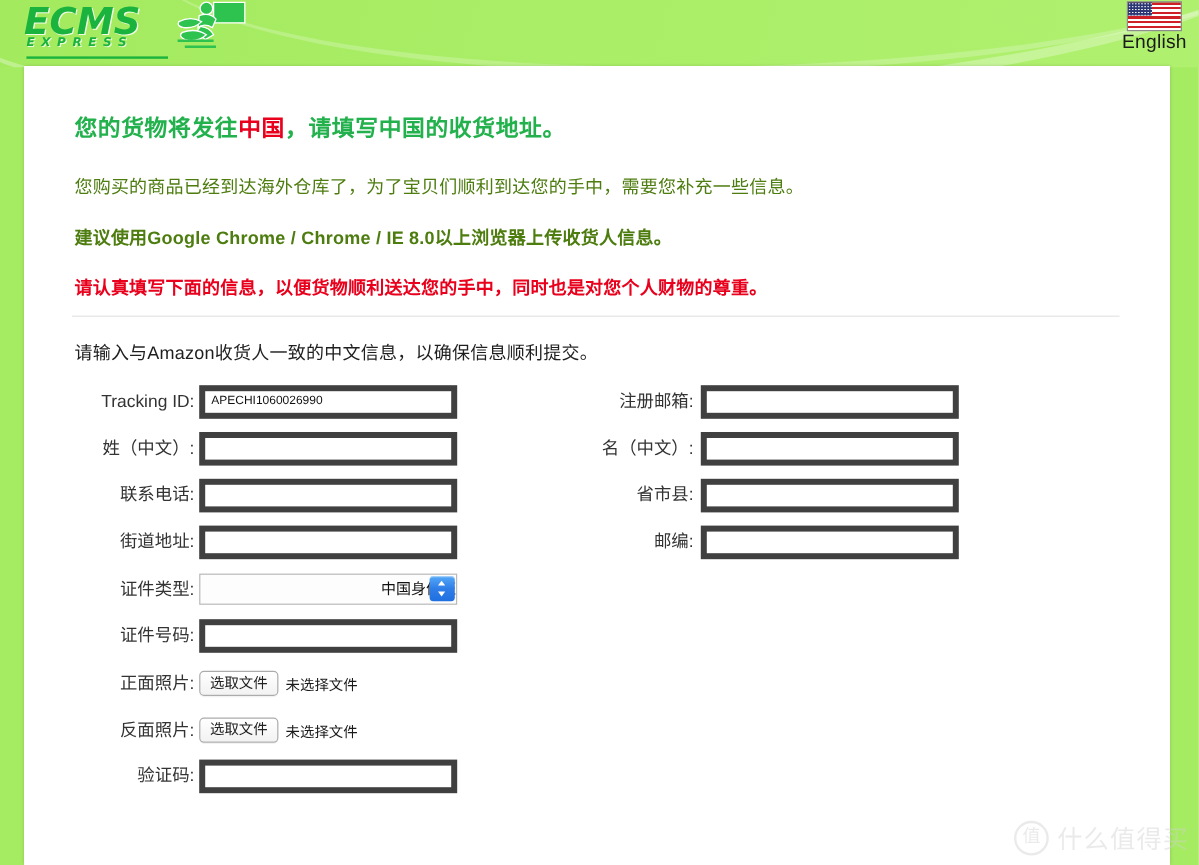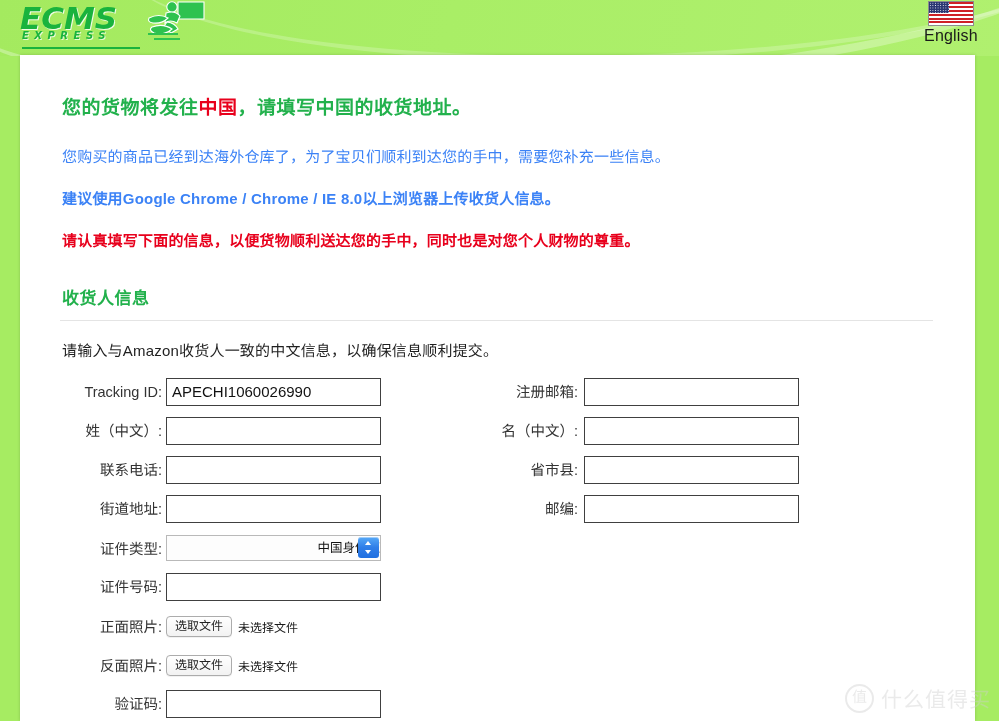--- a/index.html
+++ b/index.html
@@ -101,7 +101,7 @@
   
   .lang {
     position: absolute;
-    right: 12px;
+    right: 1px;
     top: 1px;
     width: 72px;
     text-align: center;

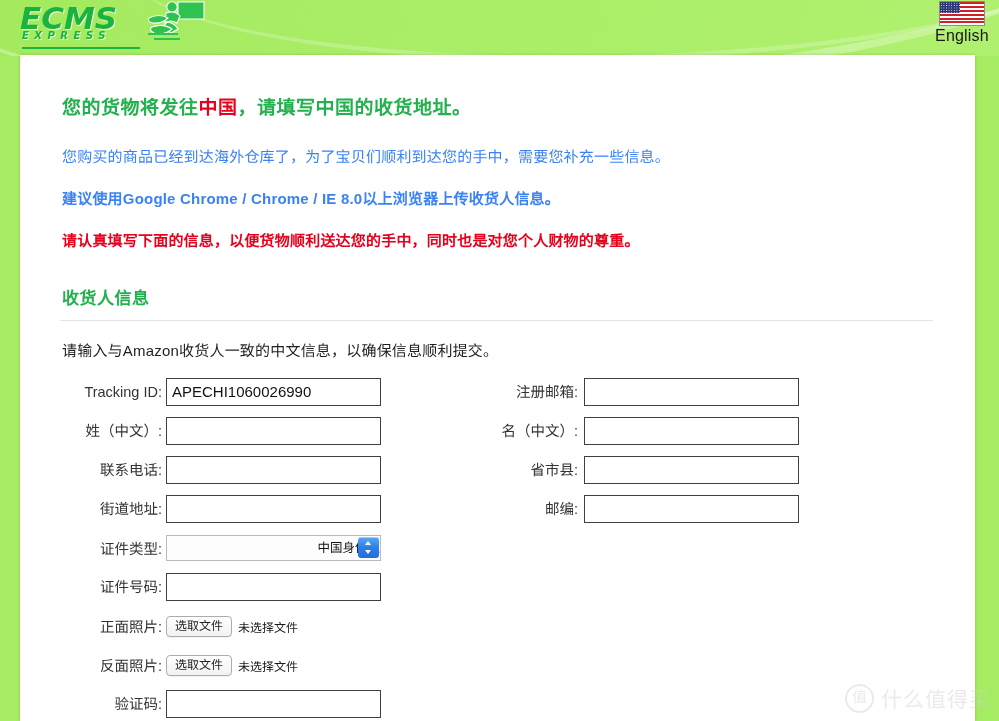--- a/index.html
+++ b/index.html
@@ -170,7 +170,7 @@
 
   .para {
     font-size: 15px;
-    color: #3b82f6;
+    color: #4d7c0f;
     padding: 0 0 0 20px;
     line-height: 1.4;
     letter-spacing: 0.2px;

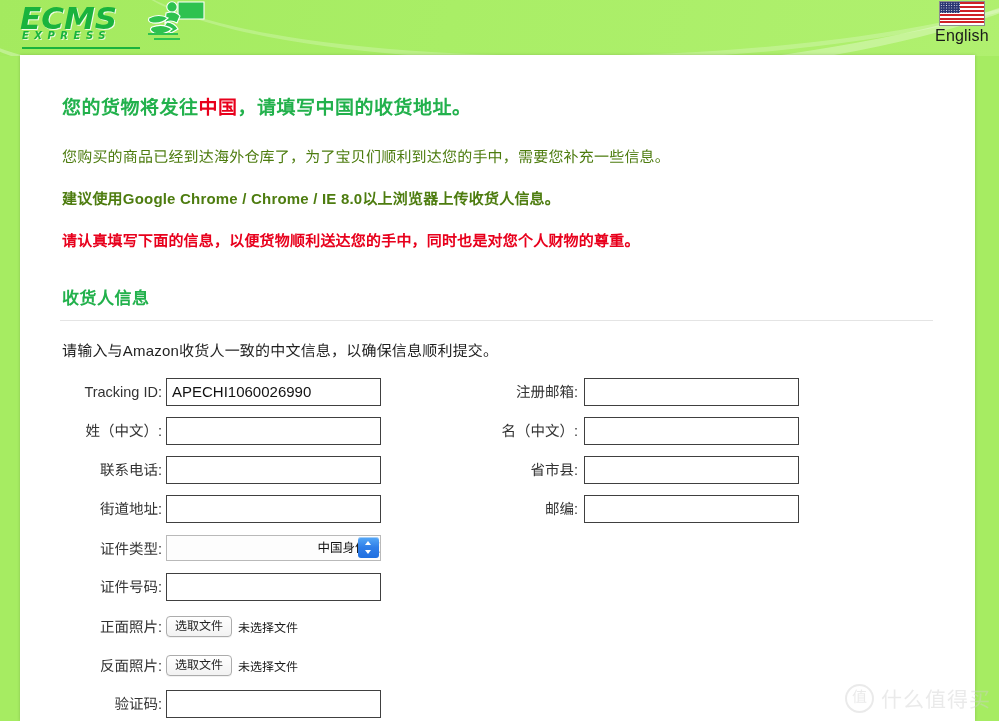--- a/index.html
+++ b/index.html
@@ -393,7 +393,6 @@
     <p class="para p2">建议使用Google Chrome / Chrome / IE 8.0以上浏览器上传收货人信息。</p>
     <p class="para p3">请认真填写下面的信息，以便货物顺利送达您的手中，同时也是对您个人财物的尊重。</p>
 
-    <h2 class="section-title">收货人信息</h2>
     <div class="divider"></div>
     <p class="p4">请输入与Amazon收货人一致的中文信息，以确保信息顺利提交。</p>
 

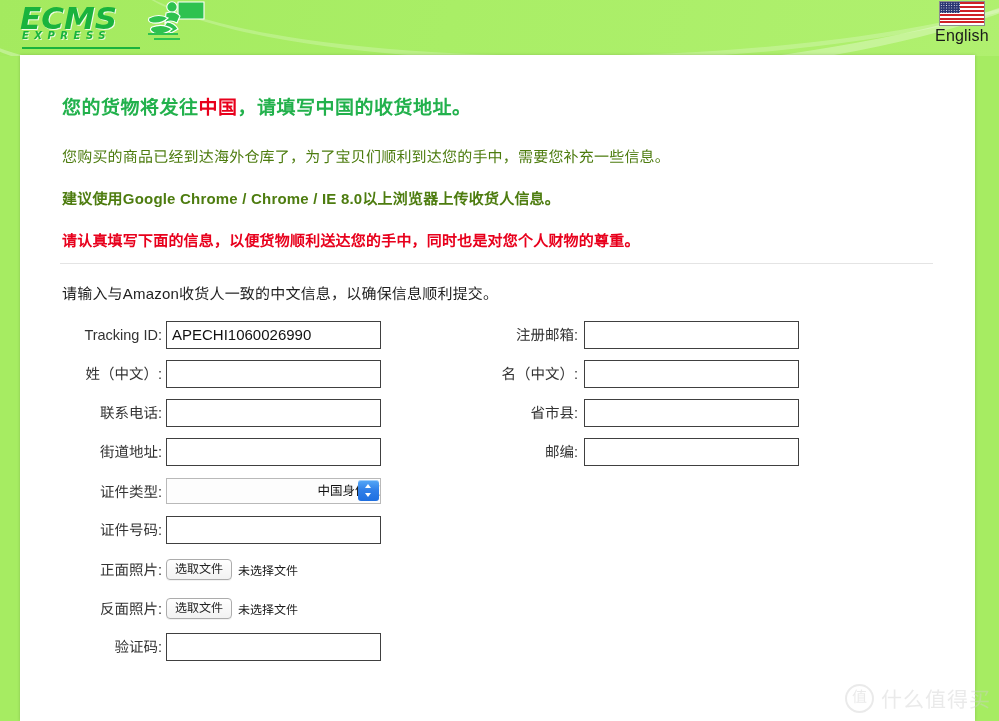--- a/index.html
+++ b/index.html
@@ -231,10 +231,10 @@
     width: 215px;
     height: 28px;
     box-sizing: border-box;
-    border: 1px solid #404040;
+    border: 5px solid #404040;
     background: #ffffff;
     font-family: "Liberation Sans", sans-serif;
-    font-size: 15px;
+    font-size: 10px;
     color: #111111;
     padding: 0 5px;
     outline: none;

